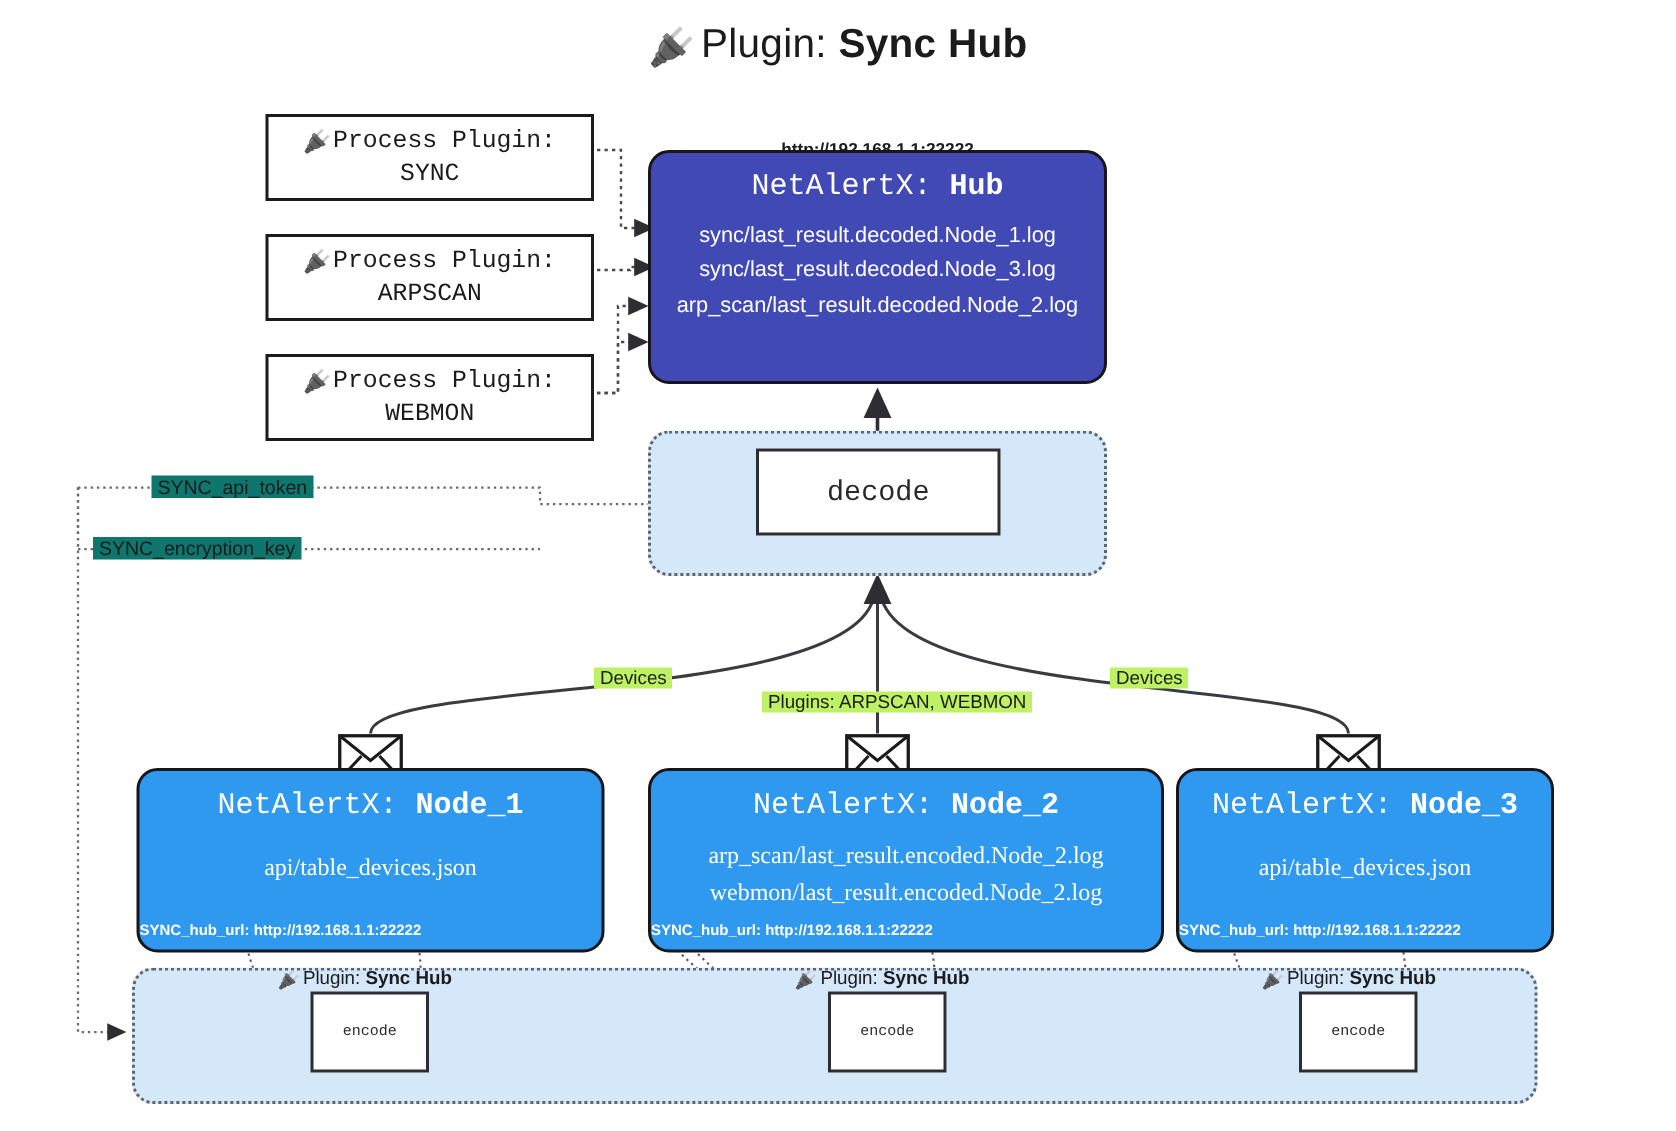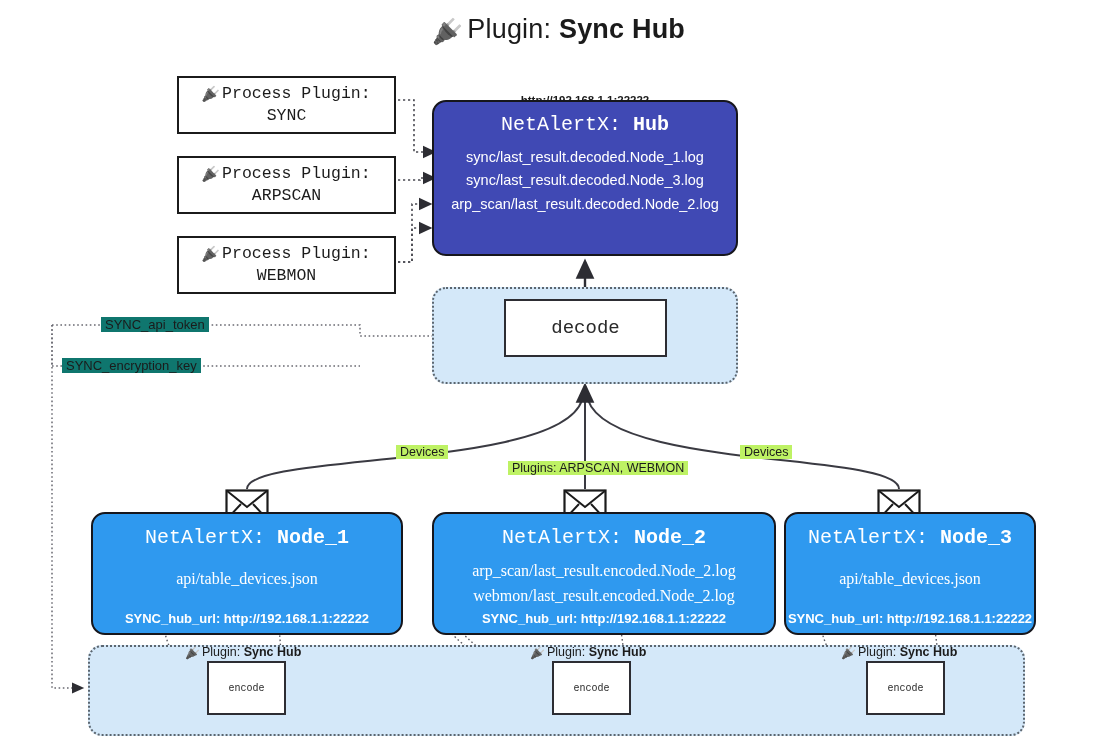--- a/index.html
+++ b/index.html
@@ -123,7 +123,7 @@
   }
   .nodebox .n-url{
     position:absolute;bottom:7px;left:0;width:100%;
-    text-align:center;font-size:13px;font-weight:700;white-space:nowrap;
+    font-size:10px;font-weight:700;white-space:nowrap;
   }
   #node1{left:91px;top:512px;width:312px;height:123px;}
   #node1 .n-line{margin-top:18px;}

